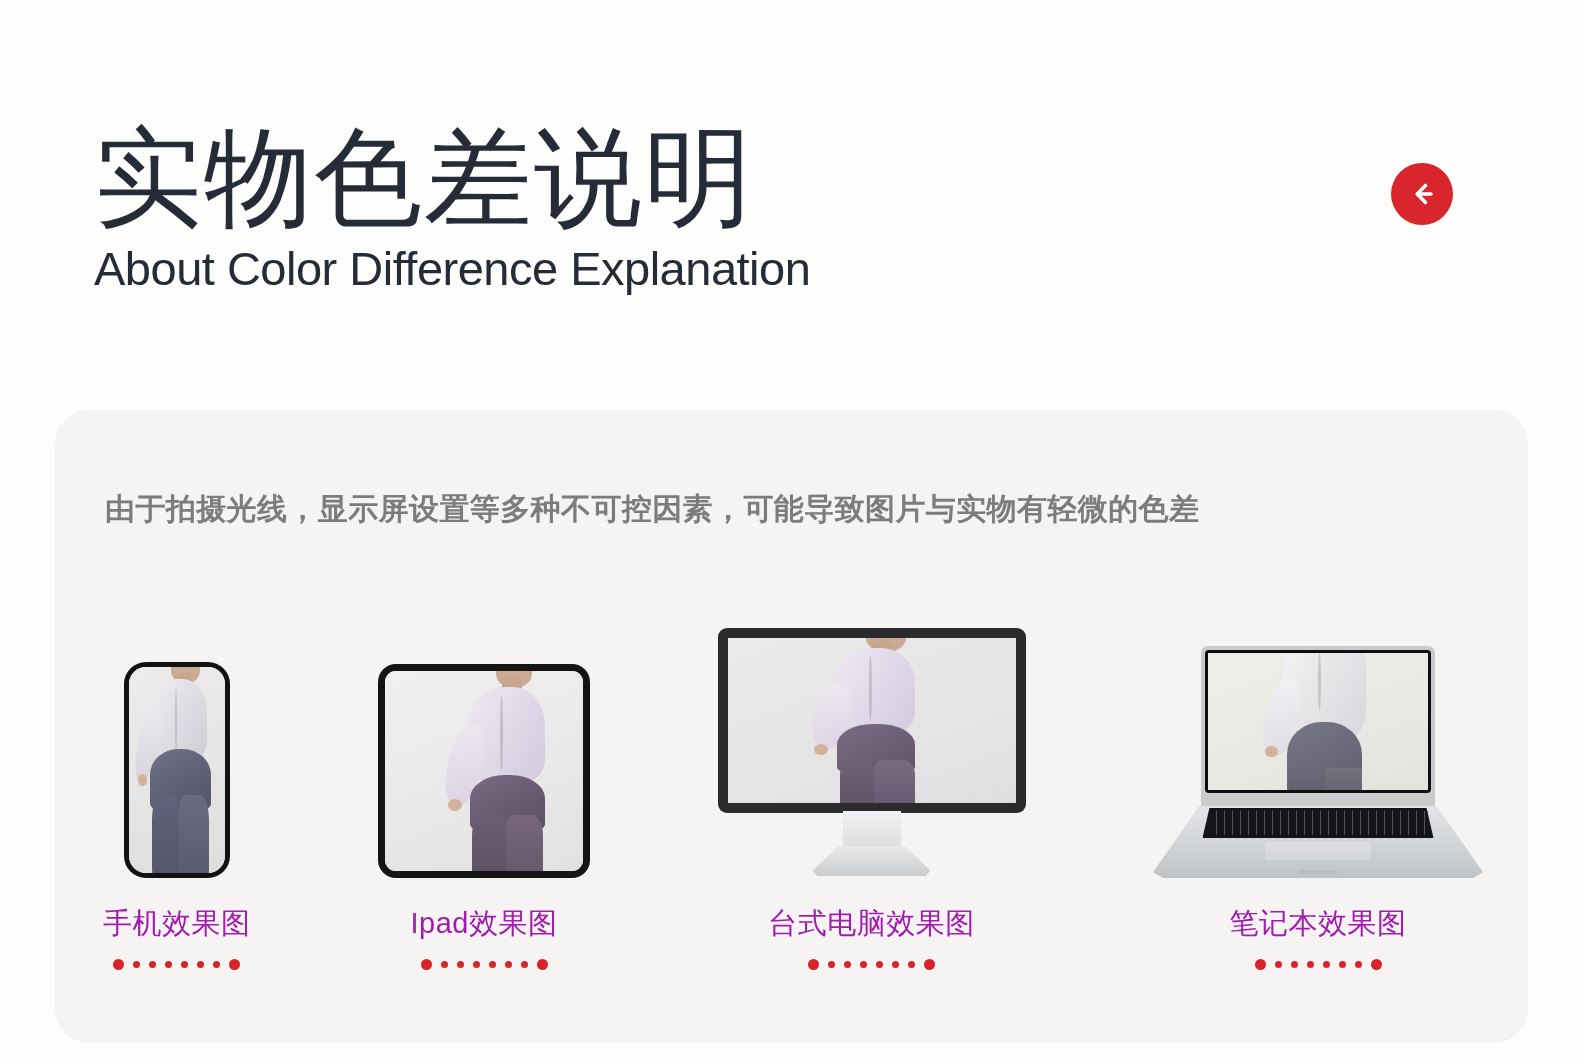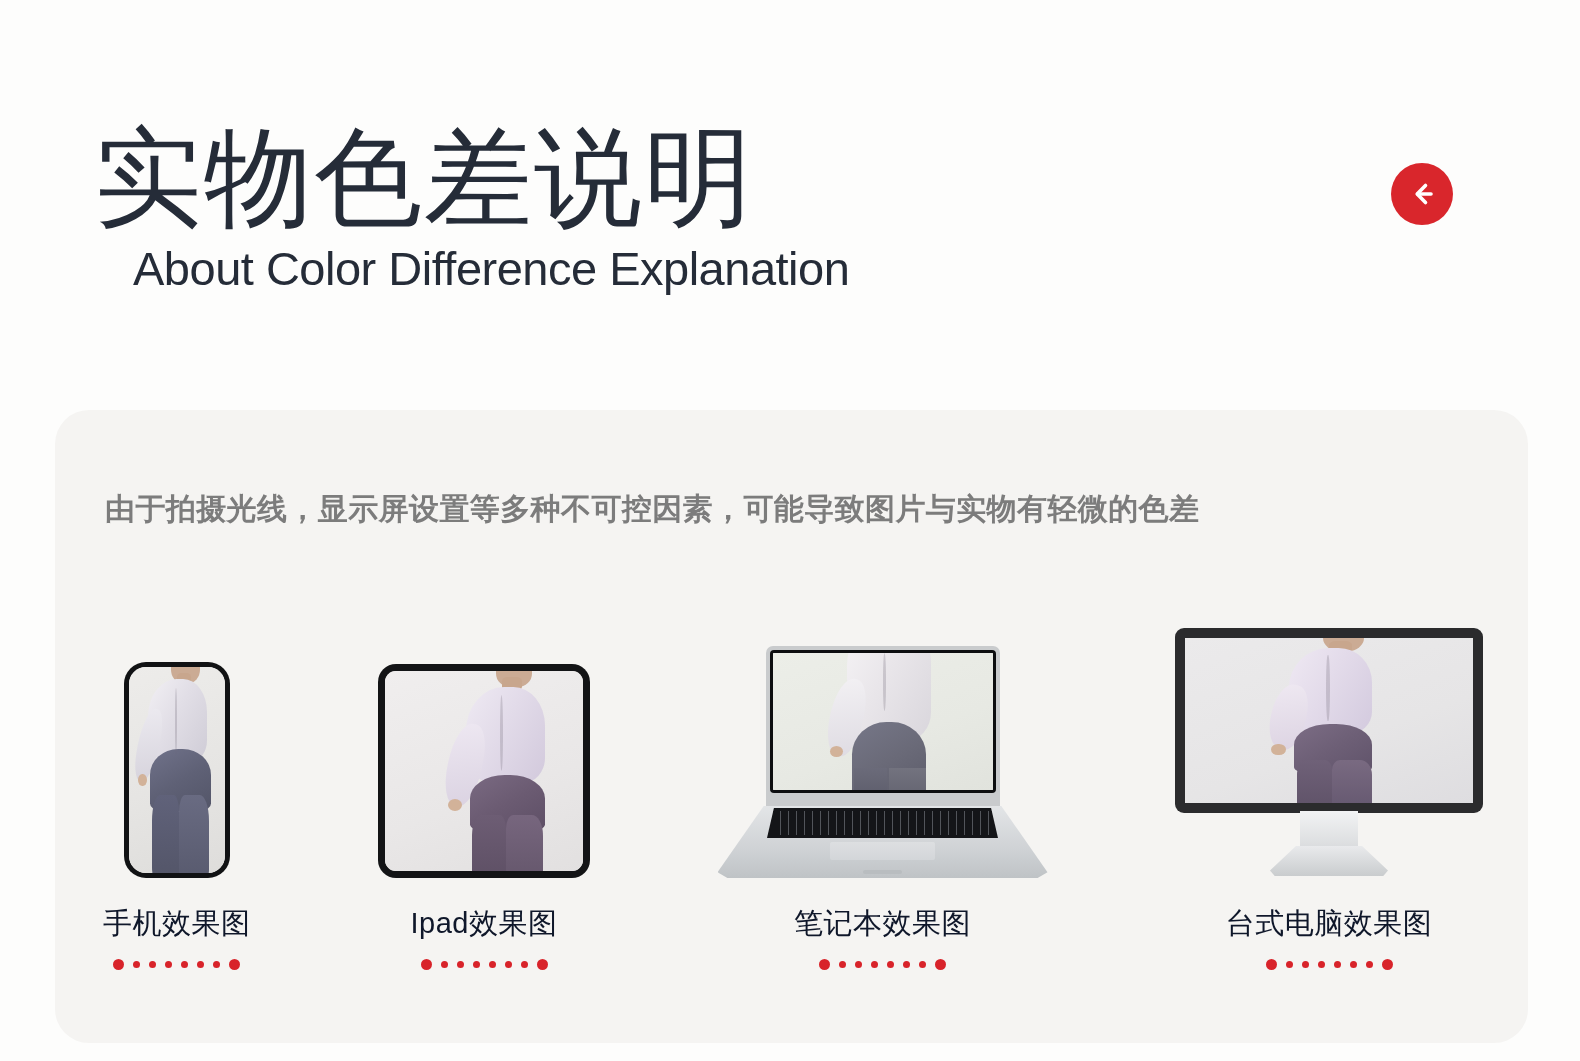--- a/index.html
+++ b/index.html
@@ -41,7 +41,6 @@
     color: #252c38;
     letter-spacing: -0.5px;
     white-space: nowrap;
-    margin-left: 39px;
   }
 
   .back-button {

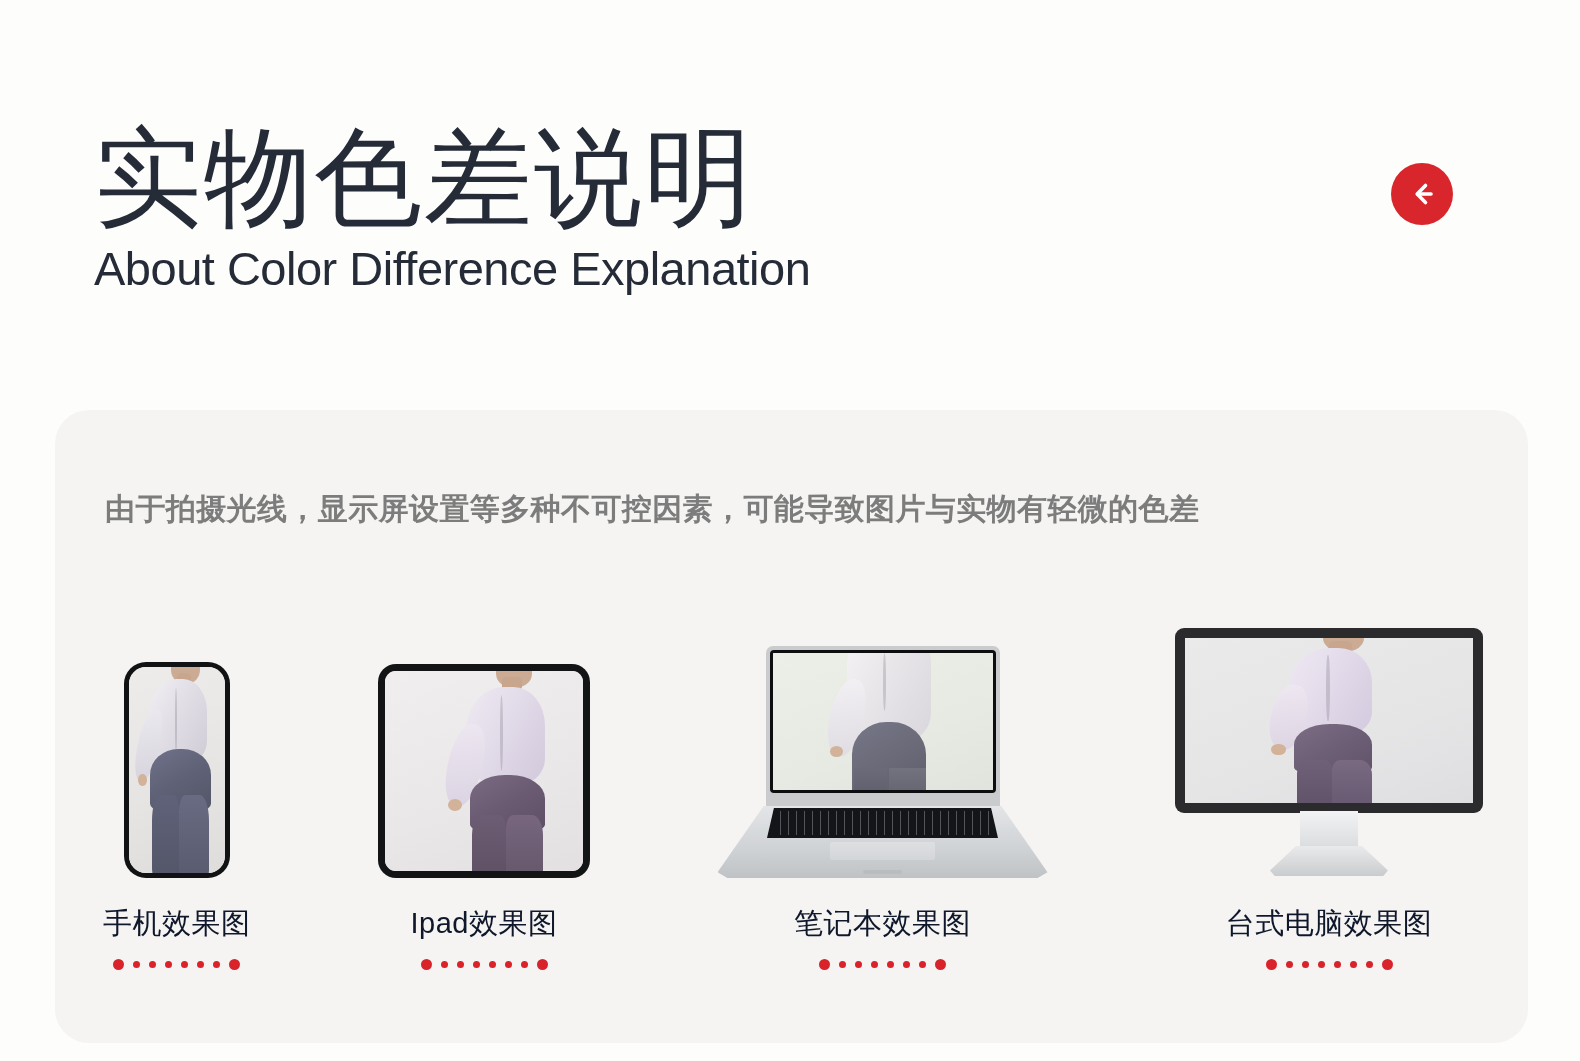--- a/index.html
+++ b/index.html
@@ -108,7 +108,7 @@
   .device-label {
     margin-top: 26px;
     font-size: 29px;
-    color: #0f172a;
+    color: #a21caf;
     letter-spacing: 0.5px;
     white-space: nowrap;
   }

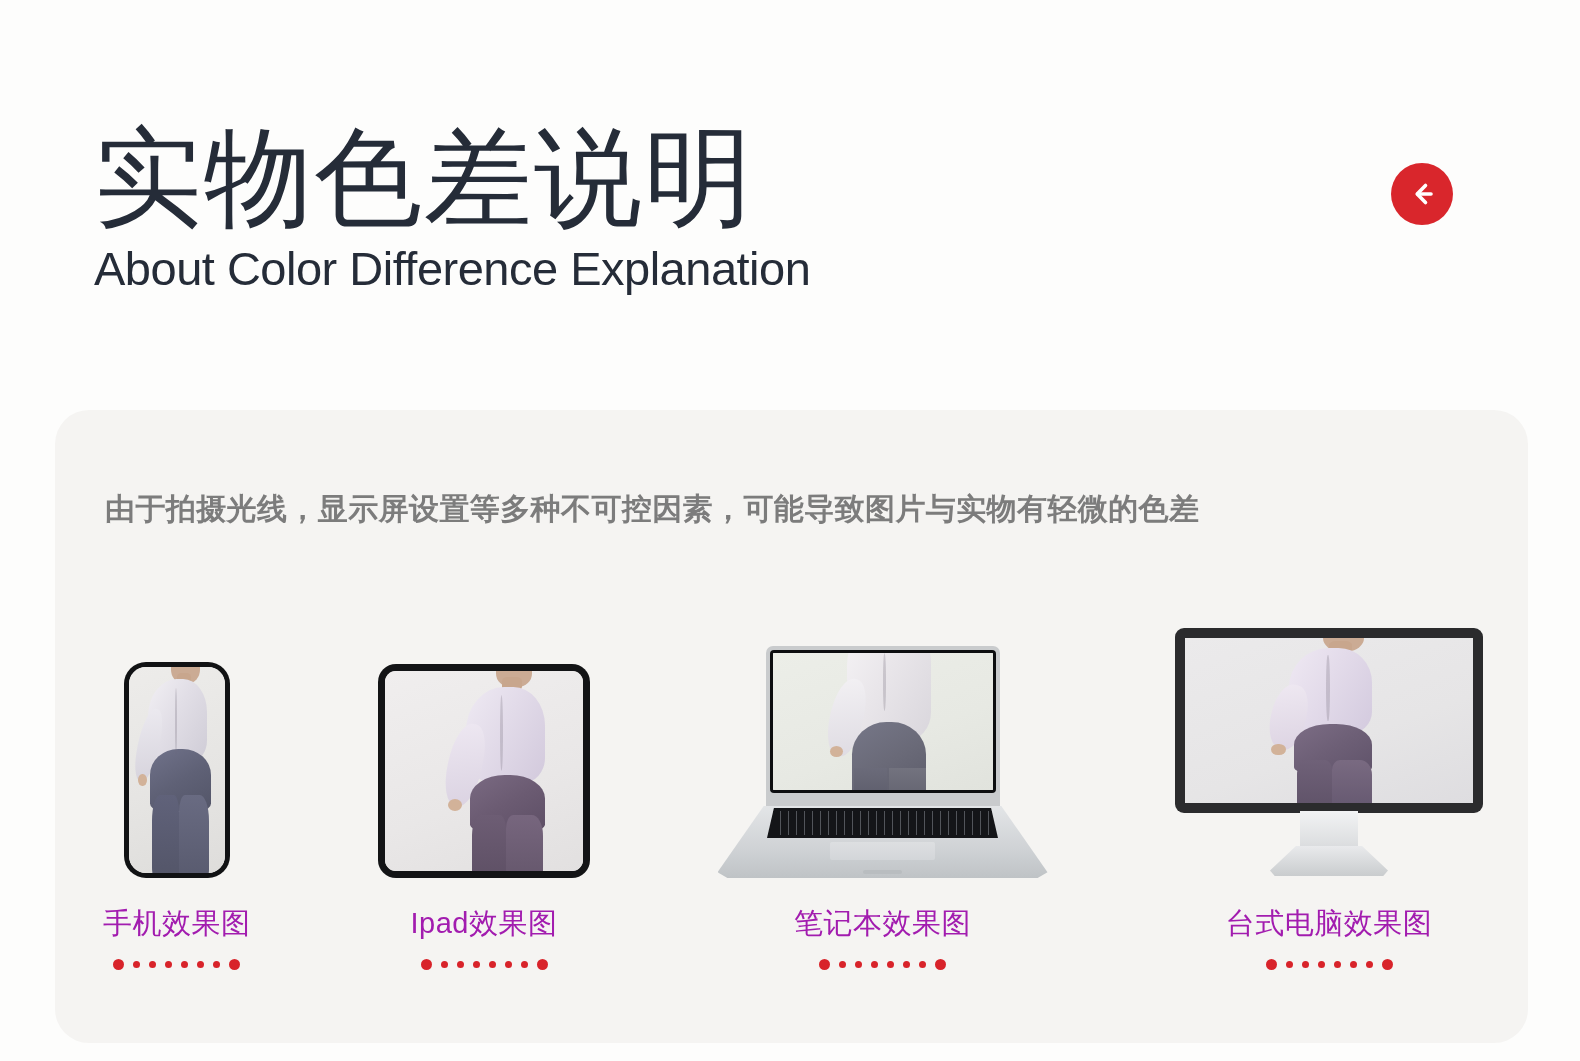--- a/index.html
+++ b/index.html
@@ -403,6 +403,49 @@
           </div>
         </div>
         <div class="device-label">Ipad效果图</div>
+        <div class="dots">
+          <span class="dot big"></span>
+          <span class="dot small"></span>
+          <span class="dot small"></span>
+          <span class="dot small"></span>
+          <span class="dot small"></span>
+          <span class="dot small"></span>
+          <span class="dot small"></span>
+          <span class="dot big"></span>
+        </div>
+      </div>
+
+      <div class="device-col">
+        <div class="device-stage">
+          <div class="monitor">
+            <div class="bezel">
+              <div class="screen">
+                <div class="photo">
+                  <div class="bg" style="background:linear-gradient(160deg,#ebeaeb 0%, #e6e5e6 60%, #dedde0 100%);"></div>
+                  <div class="m-head" style="left:48%;top:-12%;width:14%;height:20%;"></div>
+                  <div class="m-neck" style="left:50%;top:2%;width:8%;height:8%;"></div>
+                  <div class="m-top" style="left:36%;top:6%;width:29%;height:52%;
+                       background:linear-gradient(120deg,#efe9f3 0%, #e3dbea 45%, #d3cade 100%);"></div>
+                  <div class="m-arm" style="left:30%;top:28%;width:12%;height:40%;
+                       background:linear-gradient(160deg,#efe9f2,#dcd3e2);"></div>
+                  <div class="m-hand" style="left:30%;top:64%;width:5%;height:7%;"></div>
+                  <div class="m-hips" style="left:38%;top:52%;width:27%;height:30%;
+                       background:linear-gradient(150deg,#7c6d85 0%, #6d5f76 50%, #60536a 100%);"></div>
+                  <div class="m-leg-l" style="left:39%;top:74%;width:12%;height:30%;
+                       background:linear-gradient(180deg,#6f6178,#5f5268);
+                       border-radius:30% 20% 10% 16%;"></div>
+                  <div class="m-leg-r" style="left:51%;top:74%;width:14%;height:30%;
+                       background:linear-gradient(180deg,#796a81,#655870);
+                       border-radius:20% 30% 14% 10%;"></div>
+                  <div class="m-seam" style="left:49%;top:10%;width:1.2%;height:40%;"></div>
+                </div>
+              </div>
+            </div>
+            <div class="neck"></div>
+            <div class="foot"></div>
+          </div>
+        </div>
+        <div class="device-label">台式电脑效果图</div>
         <div class="dots">
           <span class="dot big"></span>
           <span class="dot small"></span>
@@ -463,49 +506,6 @@
         </div>
       </div>
 
-      <div class="device-col">
-        <div class="device-stage">
-          <div class="monitor">
-            <div class="bezel">
-              <div class="screen">
-                <div class="photo">
-                  <div class="bg" style="background:linear-gradient(160deg,#ebeaeb 0%, #e6e5e6 60%, #dedde0 100%);"></div>
-                  <div class="m-head" style="left:48%;top:-12%;width:14%;height:20%;"></div>
-                  <div class="m-neck" style="left:50%;top:2%;width:8%;height:8%;"></div>
-                  <div class="m-top" style="left:36%;top:6%;width:29%;height:52%;
-                       background:linear-gradient(120deg,#efe9f3 0%, #e3dbea 45%, #d3cade 100%);"></div>
-                  <div class="m-arm" style="left:30%;top:28%;width:12%;height:40%;
-                       background:linear-gradient(160deg,#efe9f2,#dcd3e2);"></div>
-                  <div class="m-hand" style="left:30%;top:64%;width:5%;height:7%;"></div>
-                  <div class="m-hips" style="left:38%;top:52%;width:27%;height:30%;
-                       background:linear-gradient(150deg,#7c6d85 0%, #6d5f76 50%, #60536a 100%);"></div>
-                  <div class="m-leg-l" style="left:39%;top:74%;width:12%;height:30%;
-                       background:linear-gradient(180deg,#6f6178,#5f5268);
-                       border-radius:30% 20% 10% 16%;"></div>
-                  <div class="m-leg-r" style="left:51%;top:74%;width:14%;height:30%;
-                       background:linear-gradient(180deg,#796a81,#655870);
-                       border-radius:20% 30% 14% 10%;"></div>
-                  <div class="m-seam" style="left:49%;top:10%;width:1.2%;height:40%;"></div>
-                </div>
-              </div>
-            </div>
-            <div class="neck"></div>
-            <div class="foot"></div>
-          </div>
-        </div>
-        <div class="device-label">台式电脑效果图</div>
-        <div class="dots">
-          <span class="dot big"></span>
-          <span class="dot small"></span>
-          <span class="dot small"></span>
-          <span class="dot small"></span>
-          <span class="dot small"></span>
-          <span class="dot small"></span>
-          <span class="dot small"></span>
-          <span class="dot big"></span>
-        </div>
-      </div>
-
     </div>
   </div>
 </div>

